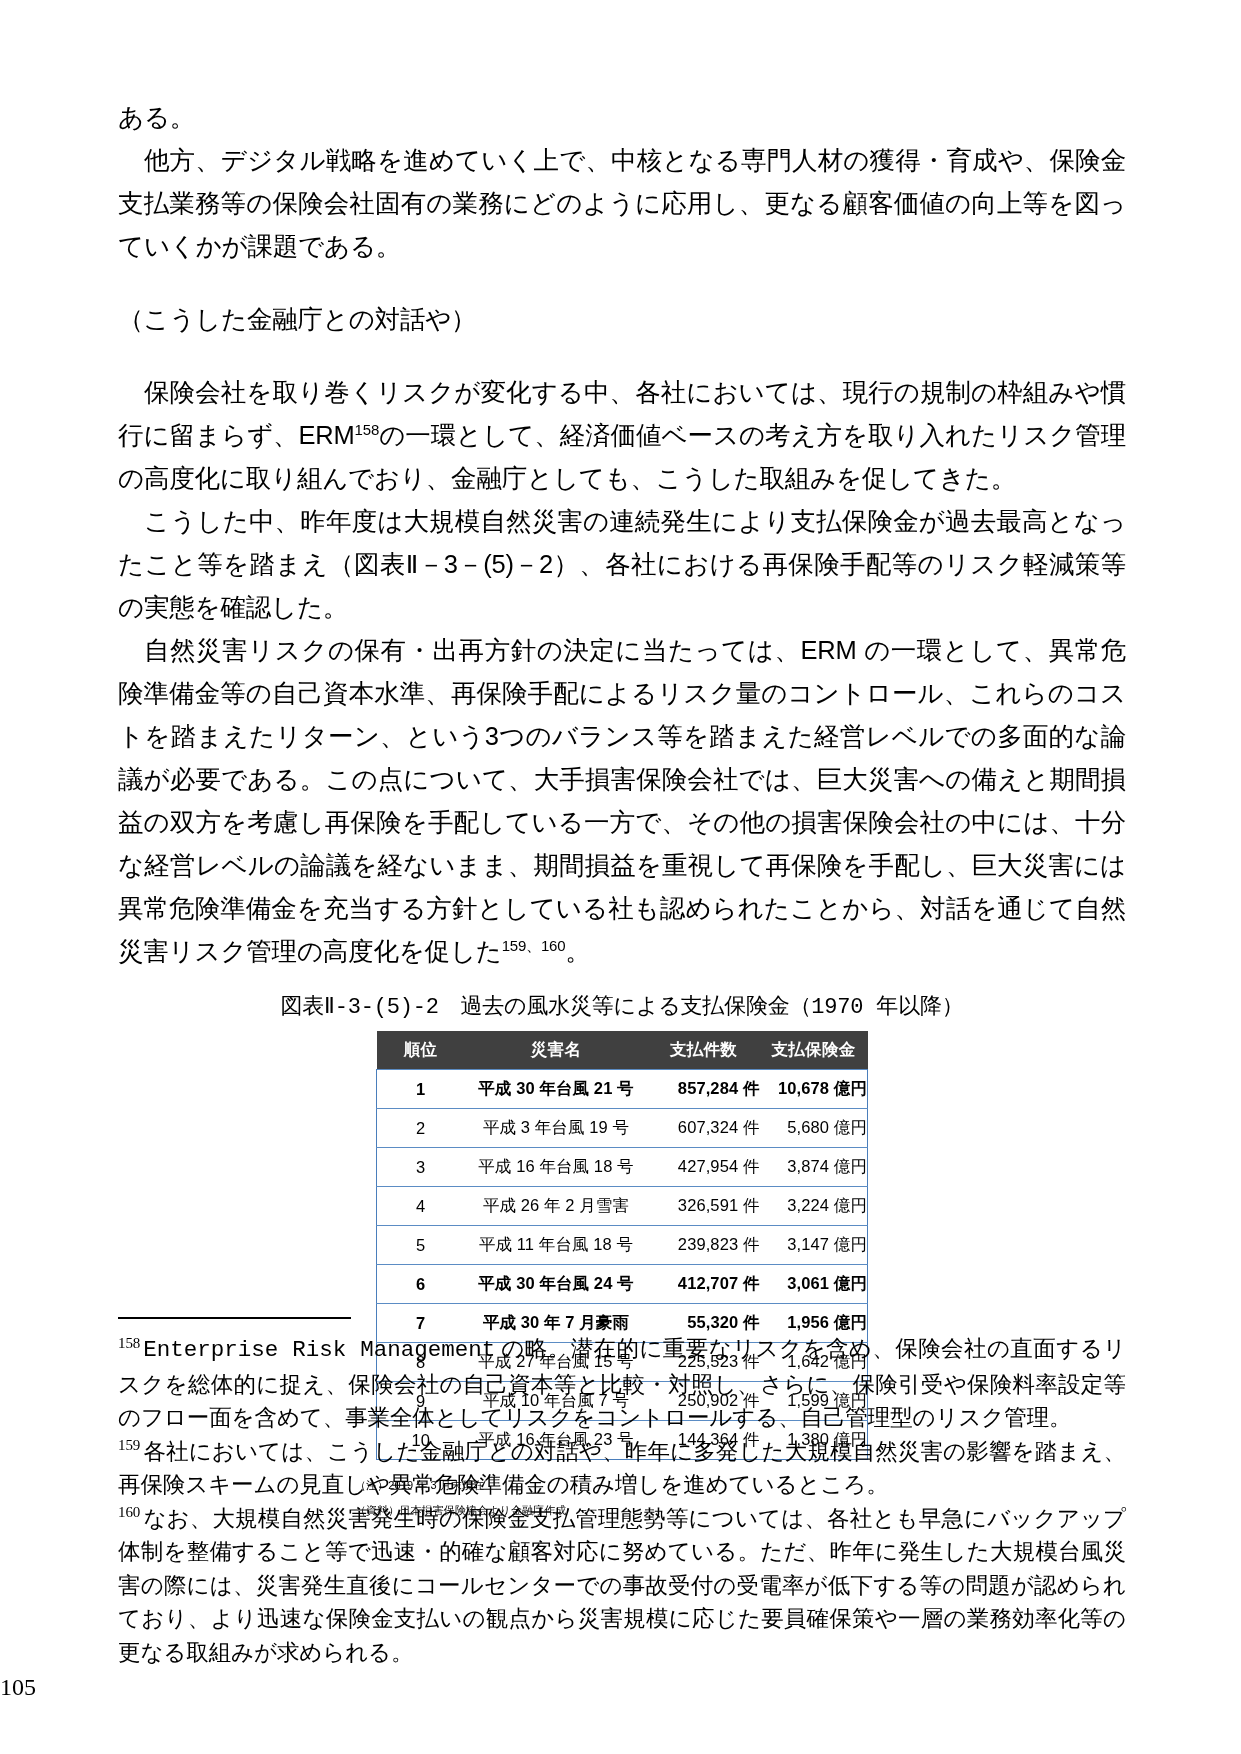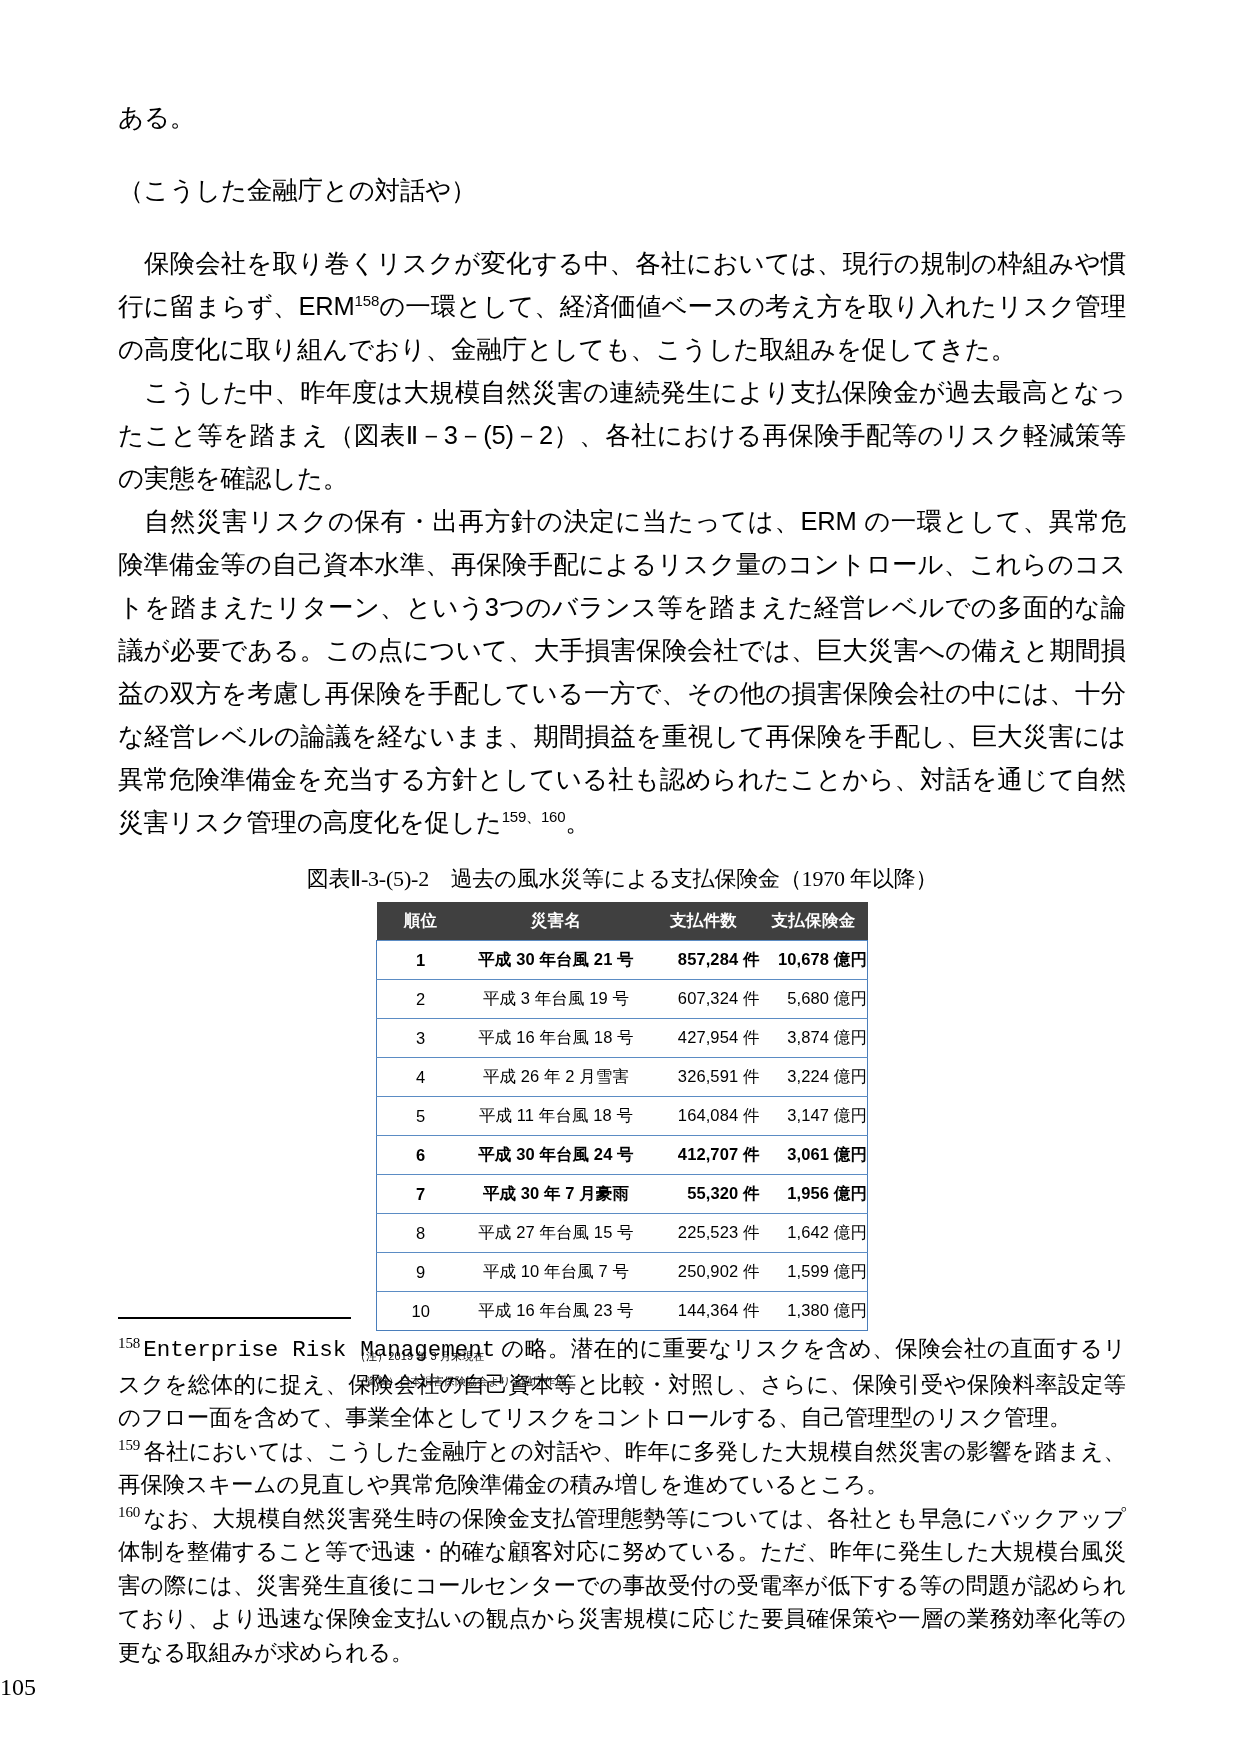--- a/index.html
+++ b/index.html
@@ -174,6 +174,7 @@
 
     <p class="body-p">ある。</p>
 
+    <p class="body-p indent">他方、デジタル戦略を進めていく上で、中核となる専門人材の獲得・育成や、保険金支払業務等の保険会社固有の業務にどのように応用し、更なる顧客価値の向上等を図っていくかが課題である。</p>
 
     <p class="body-p gap-md">（こうした金融庁との対話や）</p>
 

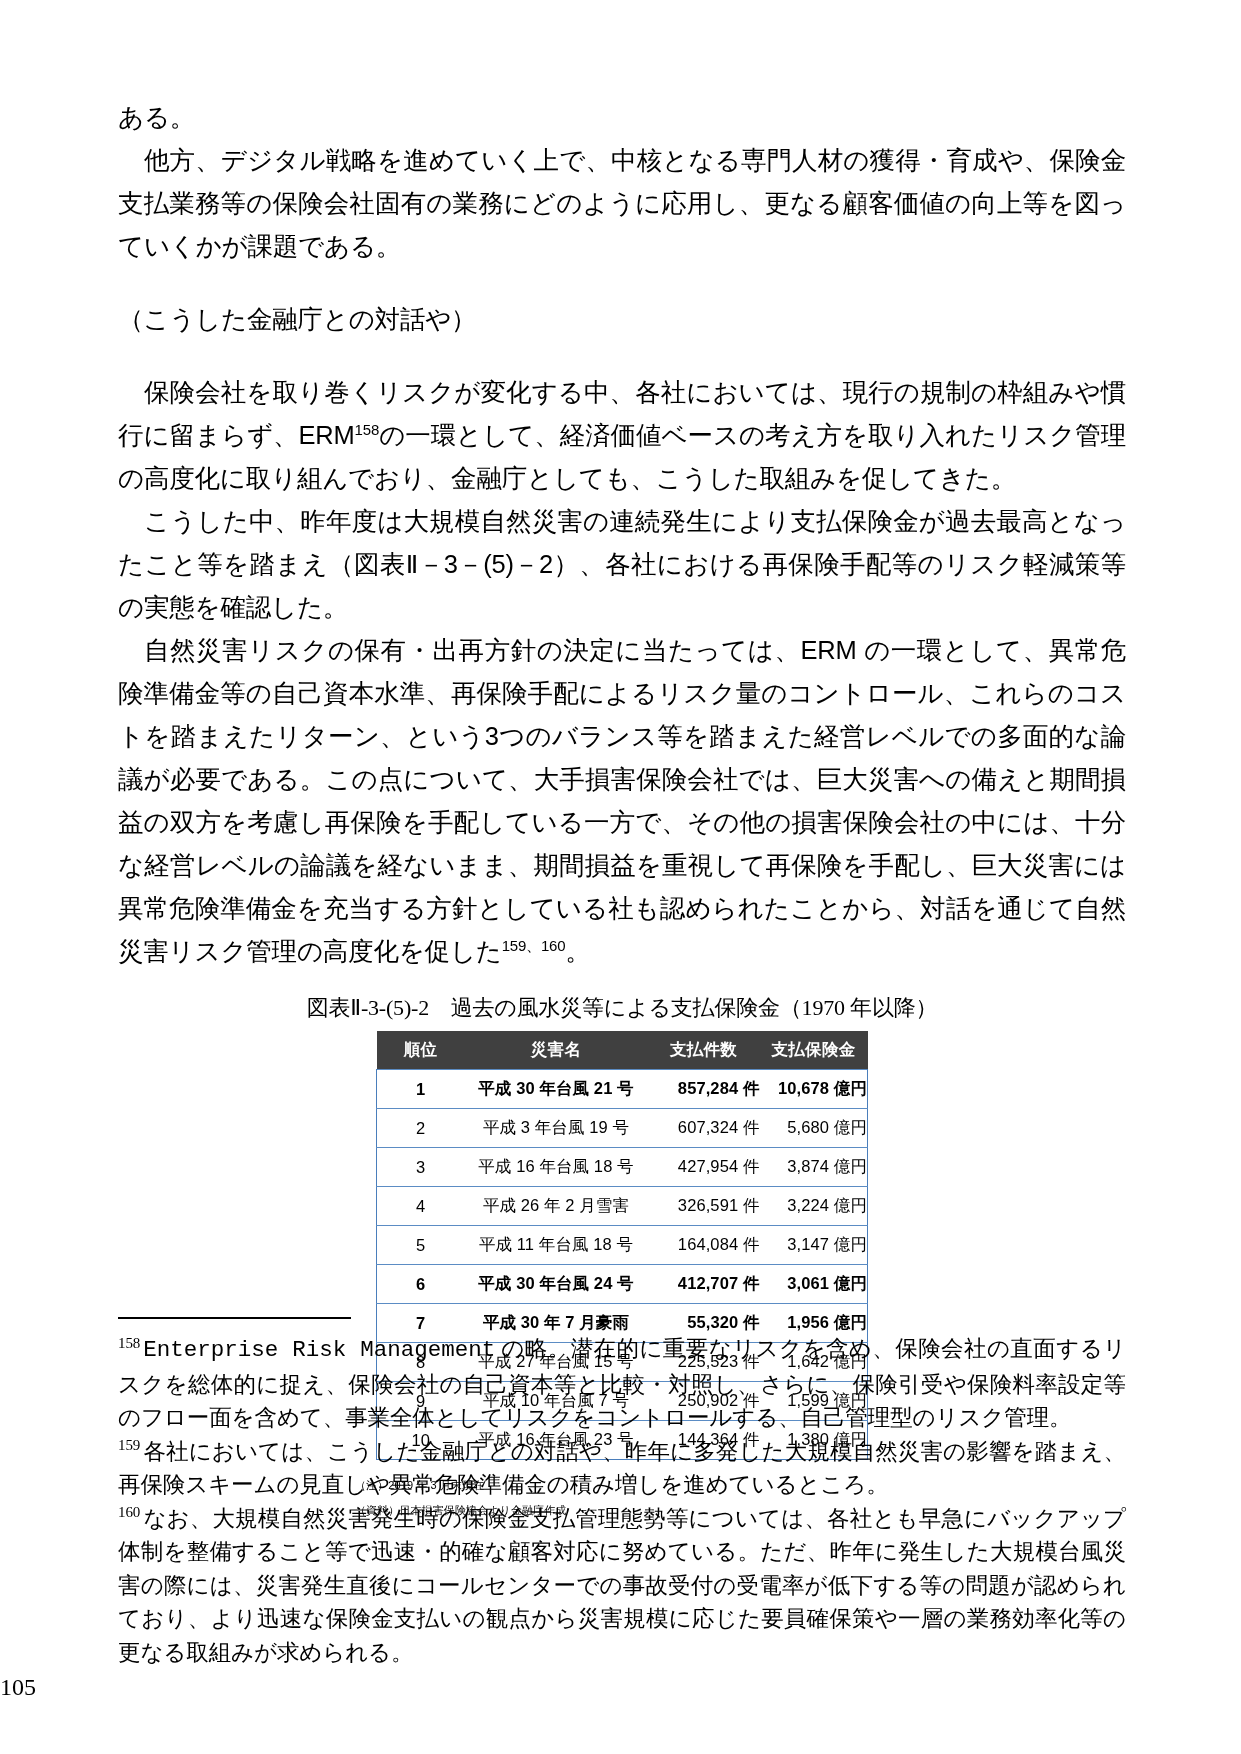--- a/index.html
+++ b/index.html
@@ -54,7 +54,7 @@
     font-size: 22px;
     line-height: 34px;
     text-align: center;
-    font-family: Liberation Serif, serif;
+    font-family: Liberation Mono, monospace;
     letter-spacing: -0.2px;
   }
   .table-holder {

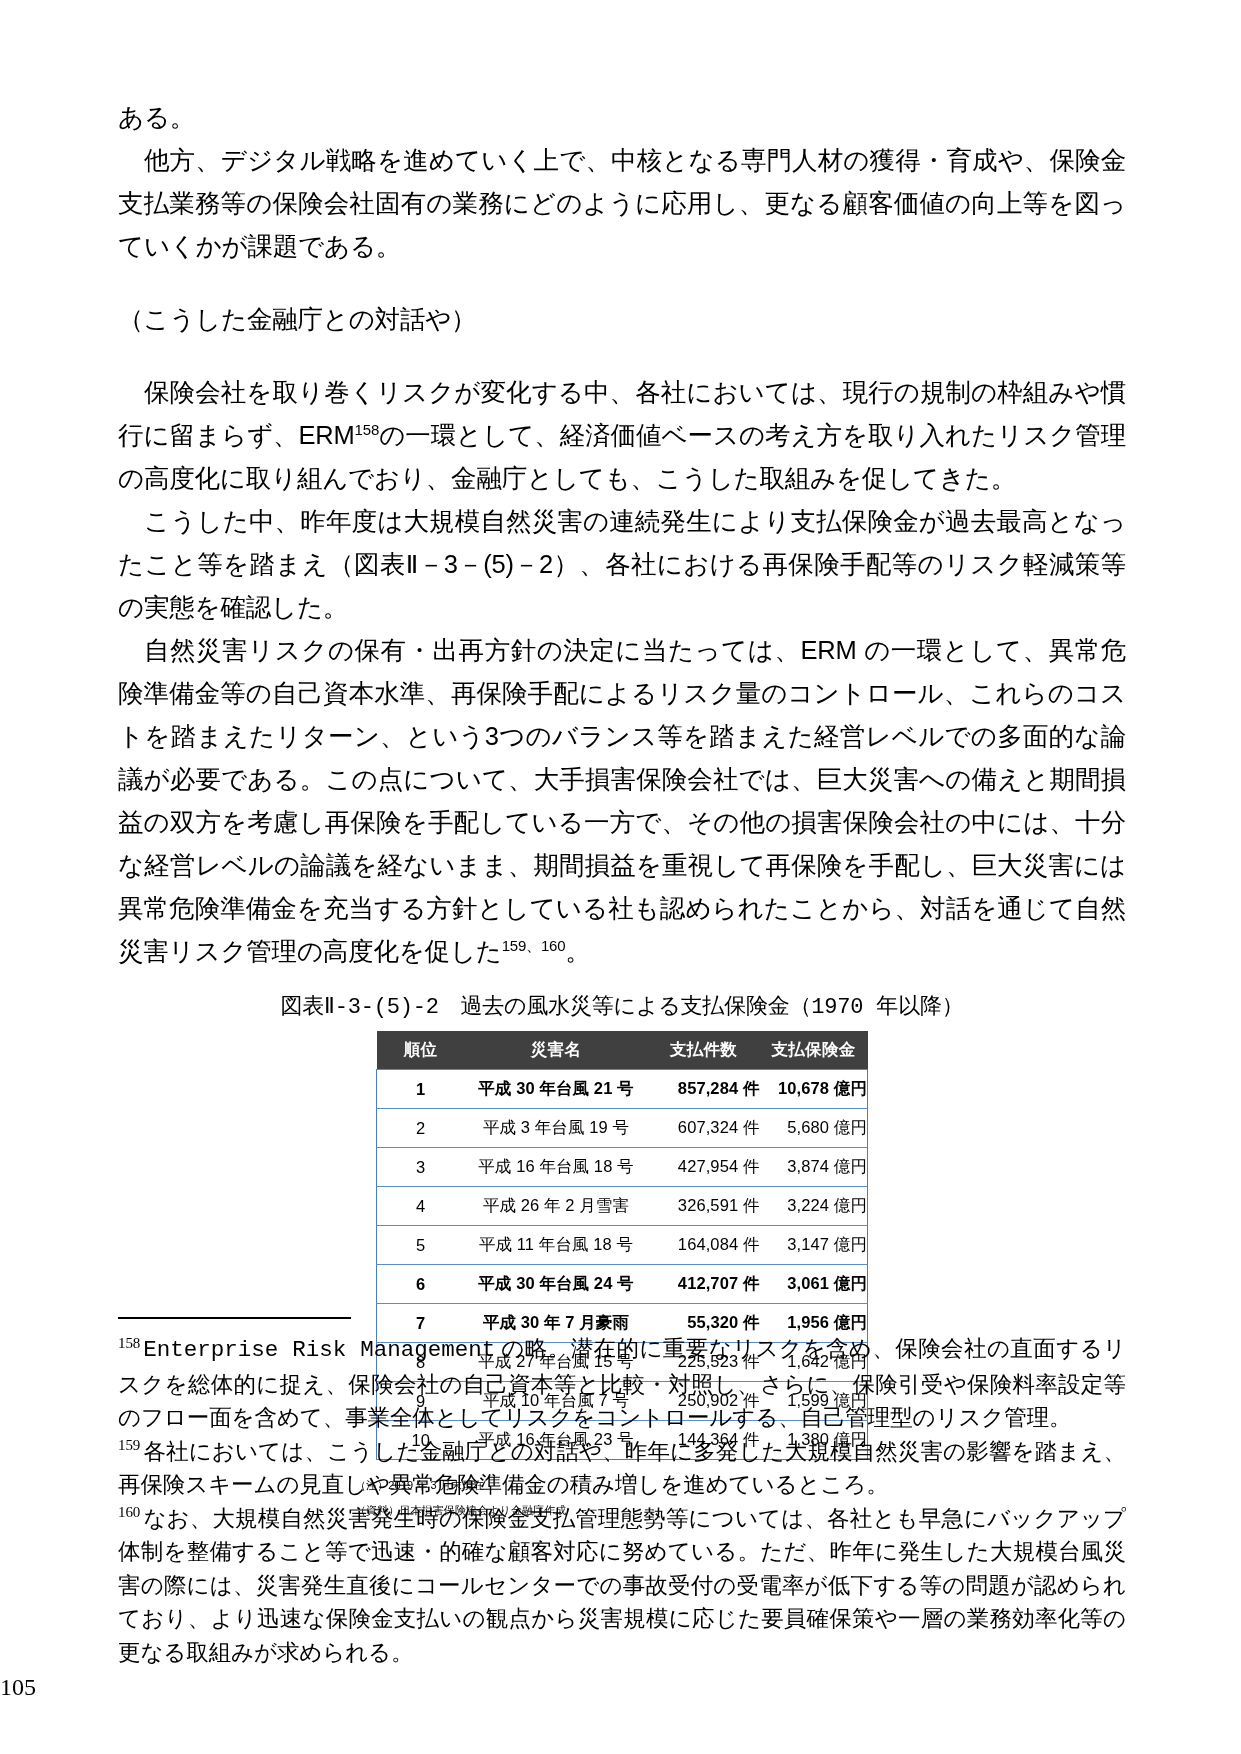--- a/index.html
+++ b/index.html
@@ -232,7 +232,7 @@
               <tr>
                 <td class="rank">5</td>
                 <td class="name">平成 11 年台風 18 号</td>
-                <td class="count">164,084 件</td>
+                <td class="count">239,823 件</td>
                 <td class="amt">3,147 億円</td>
               </tr>
               <tr class="hl">

